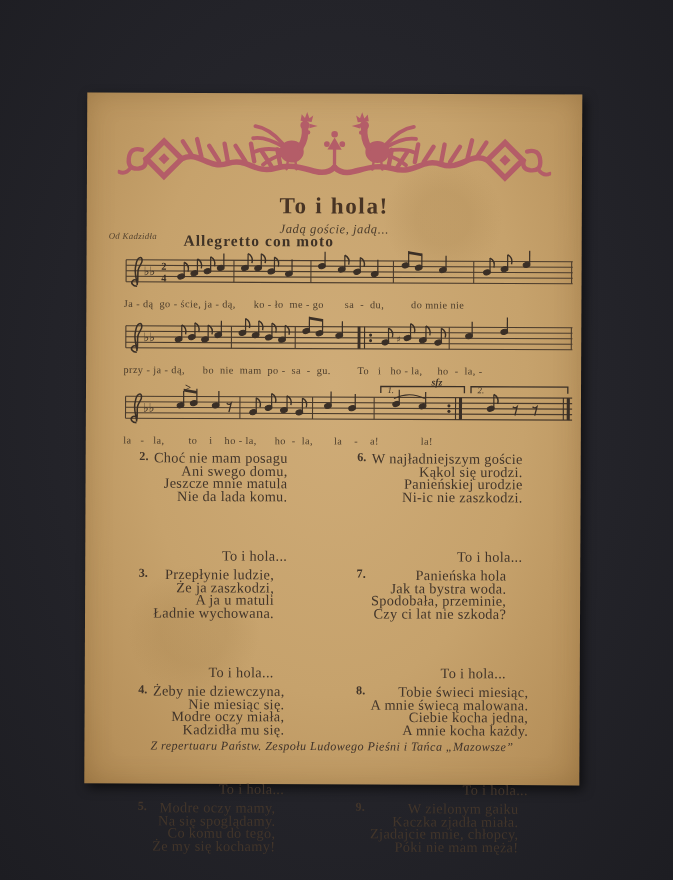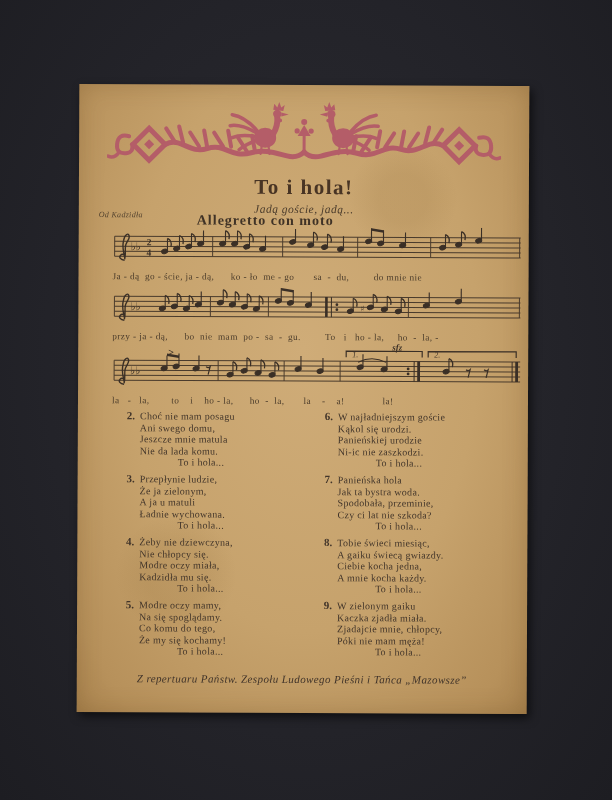--- a/index.html
+++ b/index.html
@@ -24,7 +24,7 @@
   .subtitle{position:absolute;top:118px;left:0;right:0;text-align:center;
     font-style:italic;font-size:11.5px;letter-spacing:.5px;color:#4b3c2c;}
   .origin{position:absolute;top:126px;left:20px;font-size:8px;letter-spacing:.3px;color:#54432f;font-style:italic;}
-  .tempo{position:absolute;top:128px;left:88px;font-size:14px;font-weight:600;letter-spacing:1px;color:#3f3226;margin-left:30px;}
+  .tempo{position:absolute;top:128px;left:88px;font-size:14px;font-weight:600;letter-spacing:1px;color:#3f3226;}
   .staff-block{position:absolute;left:34px;width:412px;}
   .sb1{top:142px;} .sb2{top:202px;} .sb3{top:258px;}
   .lyrics{white-space:pre;font-size:9.3px;letter-spacing:.4px;color:#4a3b2a;

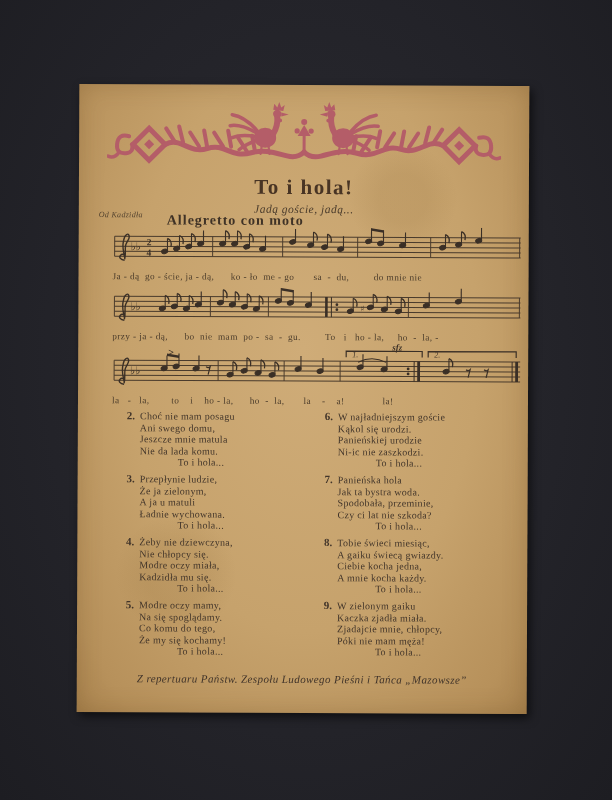--- a/index.html
+++ b/index.html
@@ -34,7 +34,7 @@
   .vcol2{margin-left:22px;width:196px;}
   .verse{display:flex;margin-bottom:5px;}
   .vnum{width:17px;text-align:right;margin-right:5px;font-size:11px;line-height:11.6px;font-weight:600;}
-  .vlines{font-size:10px;line-height:11.6px;letter-spacing:.3px;}
+  .vlines{font-size:13px;line-height:11.6px;letter-spacing:.3px;text-align:right;}
   .refrain{text-indent:38px;}
   .footer{position:absolute;top:588px;left:0;right:0;text-align:center;
     font-style:italic;font-size:11px;letter-spacing:.4px;color:#41342a;}

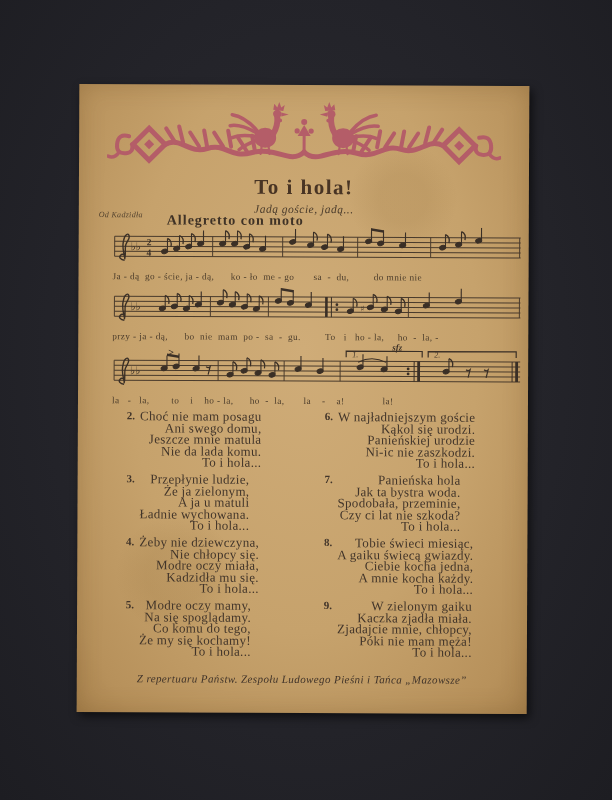--- a/index.html
+++ b/index.html
@@ -35,7 +35,7 @@
   .verse{display:flex;margin-bottom:5px;}
   .vnum{width:17px;text-align:right;margin-right:5px;font-size:11px;line-height:11.6px;font-weight:600;}
   .vlines{font-size:13px;line-height:11.6px;letter-spacing:.3px;text-align:right;}
-  .refrain{text-indent:38px;}
+  .refrain{text-indent:38px;margin-top:43px;}
   .footer{position:absolute;top:588px;left:0;right:0;text-align:center;
     font-style:italic;font-size:11px;letter-spacing:.4px;color:#41342a;}
   svg text{font-family:"DejaVu Sans",sans-serif;}

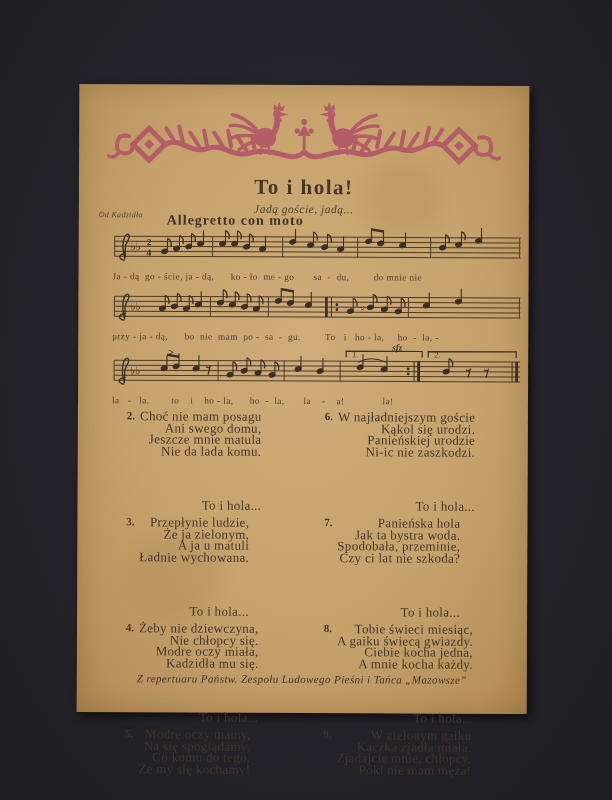--- a/index.html
+++ b/index.html
@@ -255,7 +255,7 @@
         <span class="vnum">3.</span>
         <div class="vlines">
           <div>Przepłynie ludzie,</div>
-          <div>Że ja zielonym,</div>
+          <div>Że ja zaszkodzi,</div>
           <div>A ja u matuli</div>
           <div>Ładnie wychowana.</div>
           <div class="refrain">To i hola...</div>

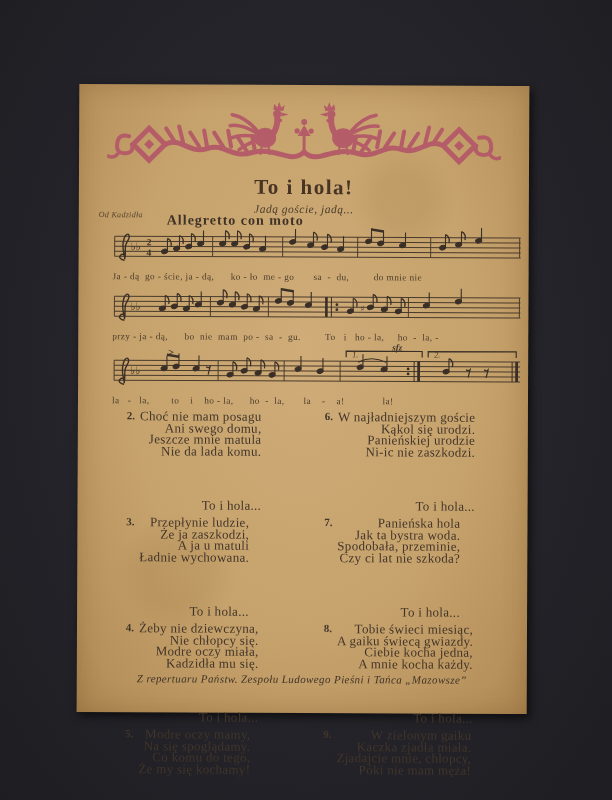--- a/index.html
+++ b/index.html
@@ -265,7 +265,7 @@
         <span class="vnum">4.</span>
         <div class="vlines">
           <div>Żeby nie dziewczyna,</div>
-          <div>Nie chłopcy się.</div>
+          <div>Nie miesiąc się.</div>
           <div>Modre oczy miała,</div>
           <div>Kadzidła mu się.</div>
           <div class="refrain">To i hola...</div>

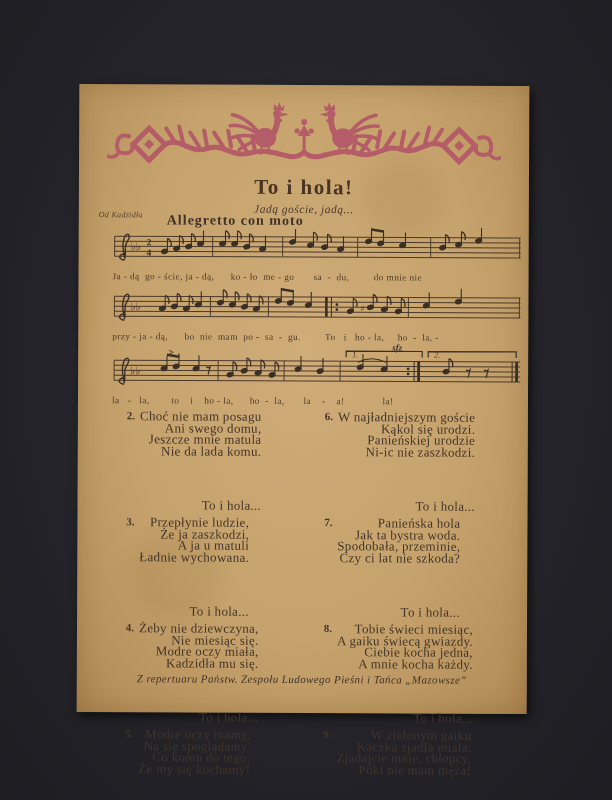--- a/index.html
+++ b/index.html
@@ -307,7 +307,7 @@
         <span class="vnum">8.</span>
         <div class="vlines">
           <div>Tobie świeci miesiąc,</div>
-          <div>A gaiku świecą gwiazdy.</div>
+          <div>A mnie świecą malowana.</div>
           <div>Ciebie kocha jedna,</div>
           <div>A mnie kocha każdy.</div>
           <div class="refrain">To i hola...</div>

